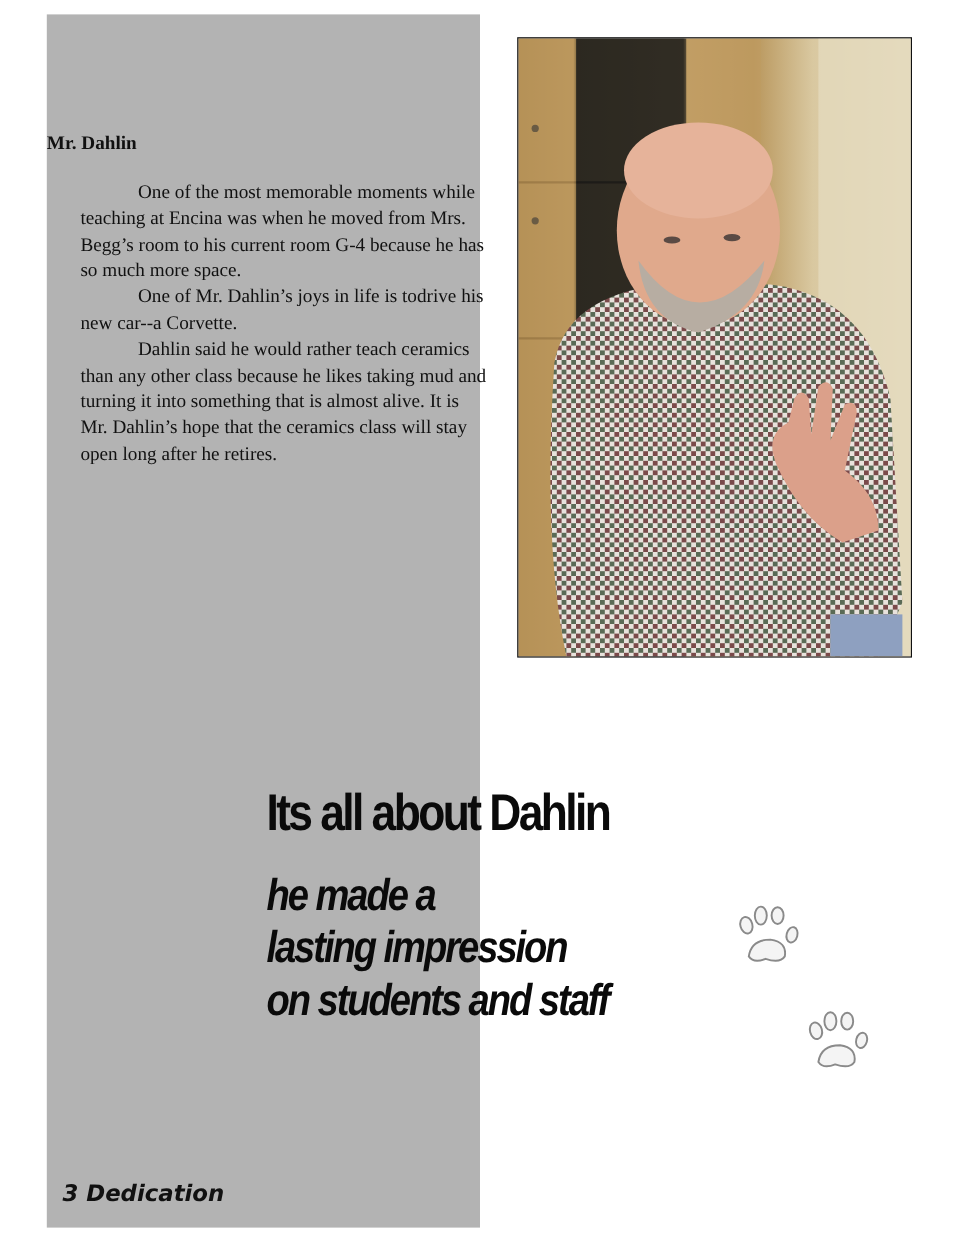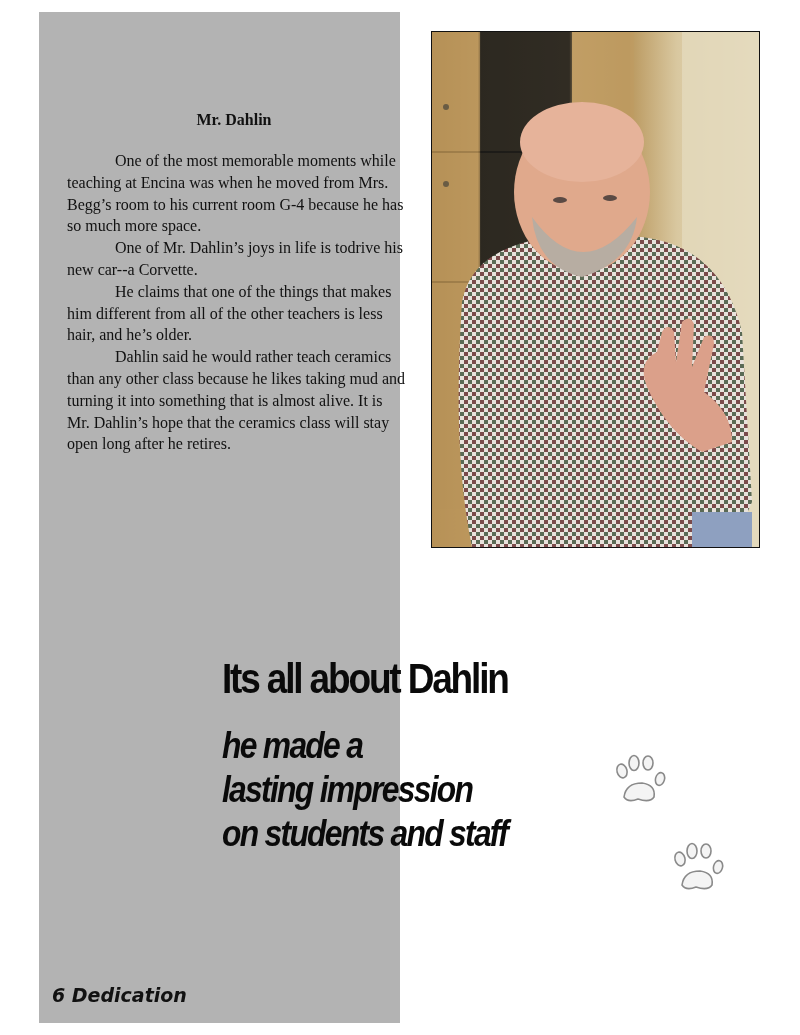--- a/index.html
+++ b/index.html
@@ -15,7 +15,7 @@
     }
     .article-title {
       position: absolute; left: 39px; top: 111px; width: 390px;
-      text-align: center; font-weight: bold; font-size: 16px;
+      font-weight: bold; font-size: 16px;
       font-family: "Liberation Serif", serif;
     }
     .article-body {

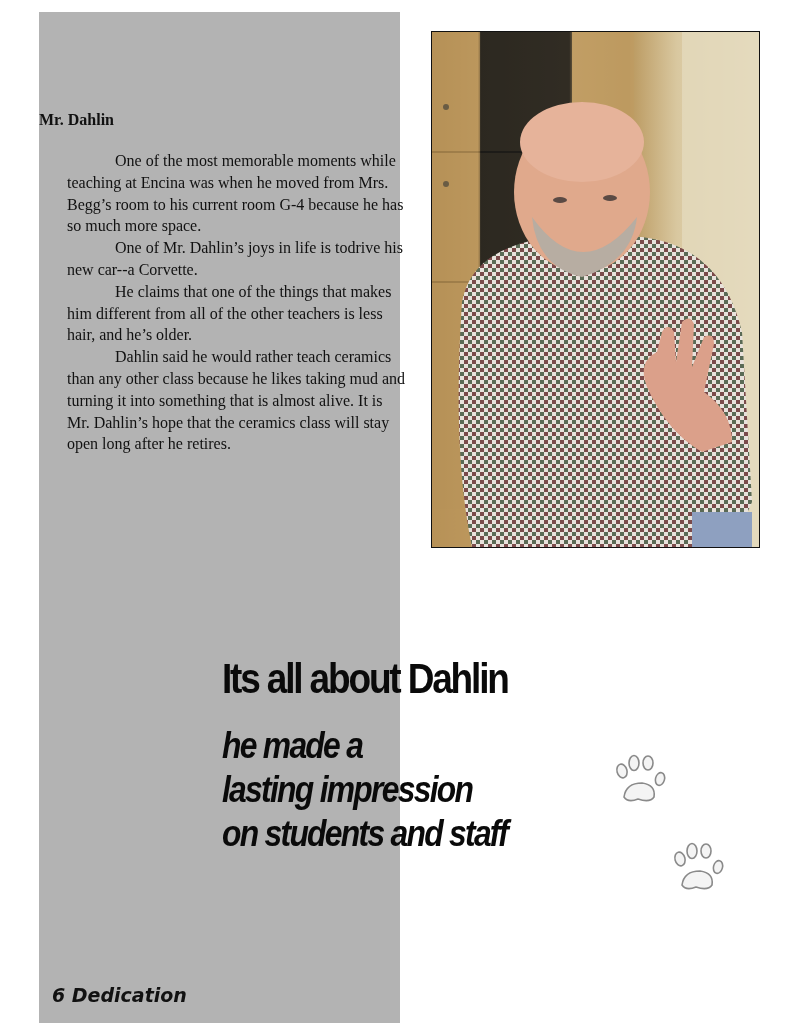--- a/index.html
+++ b/index.html
@@ -61,7 +61,6 @@
 <div class="article-body">
   <p>One of the most memorable moments while teaching at Encina was when he moved from Mrs. Begg’s room to his current room G-4 because he has so much more space.</p>
   <p>One of Mr. Dahlin’s  joys in life is todrive his new car--a Corvette.</p>
-  <p>He claims that one of the things that makes him different from all of the other teachers is less hair, and he’s older.</p>
   <p>Dahlin said he would rather teach ceramics than any other class because he likes taking mud and turning it into something that is almost alive.    It is Mr. Dahlin’s hope that the ceramics class will stay open long after he retires.</p>
 </div>
 

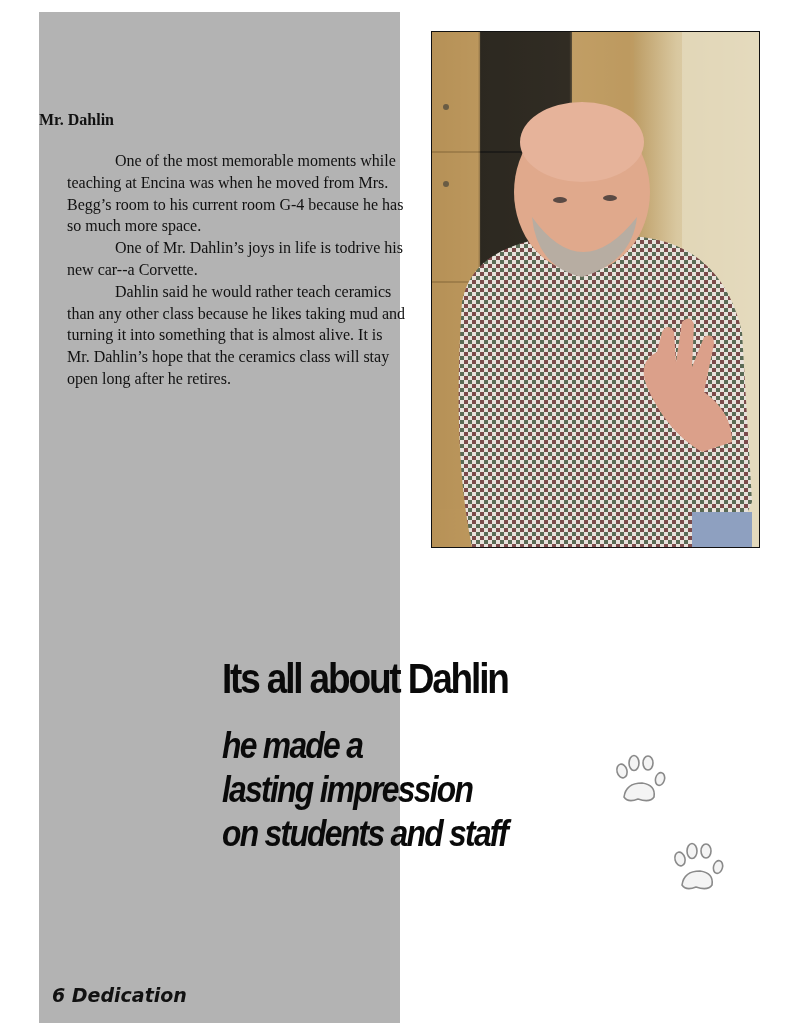--- a/index.html
+++ b/index.html
@@ -134,6 +134,6 @@
   </svg>
 </div>
 
-<div class="footer">6 Dedication</div>
+<div class="footer">3 Dedication</div>
 
 </body></html>

